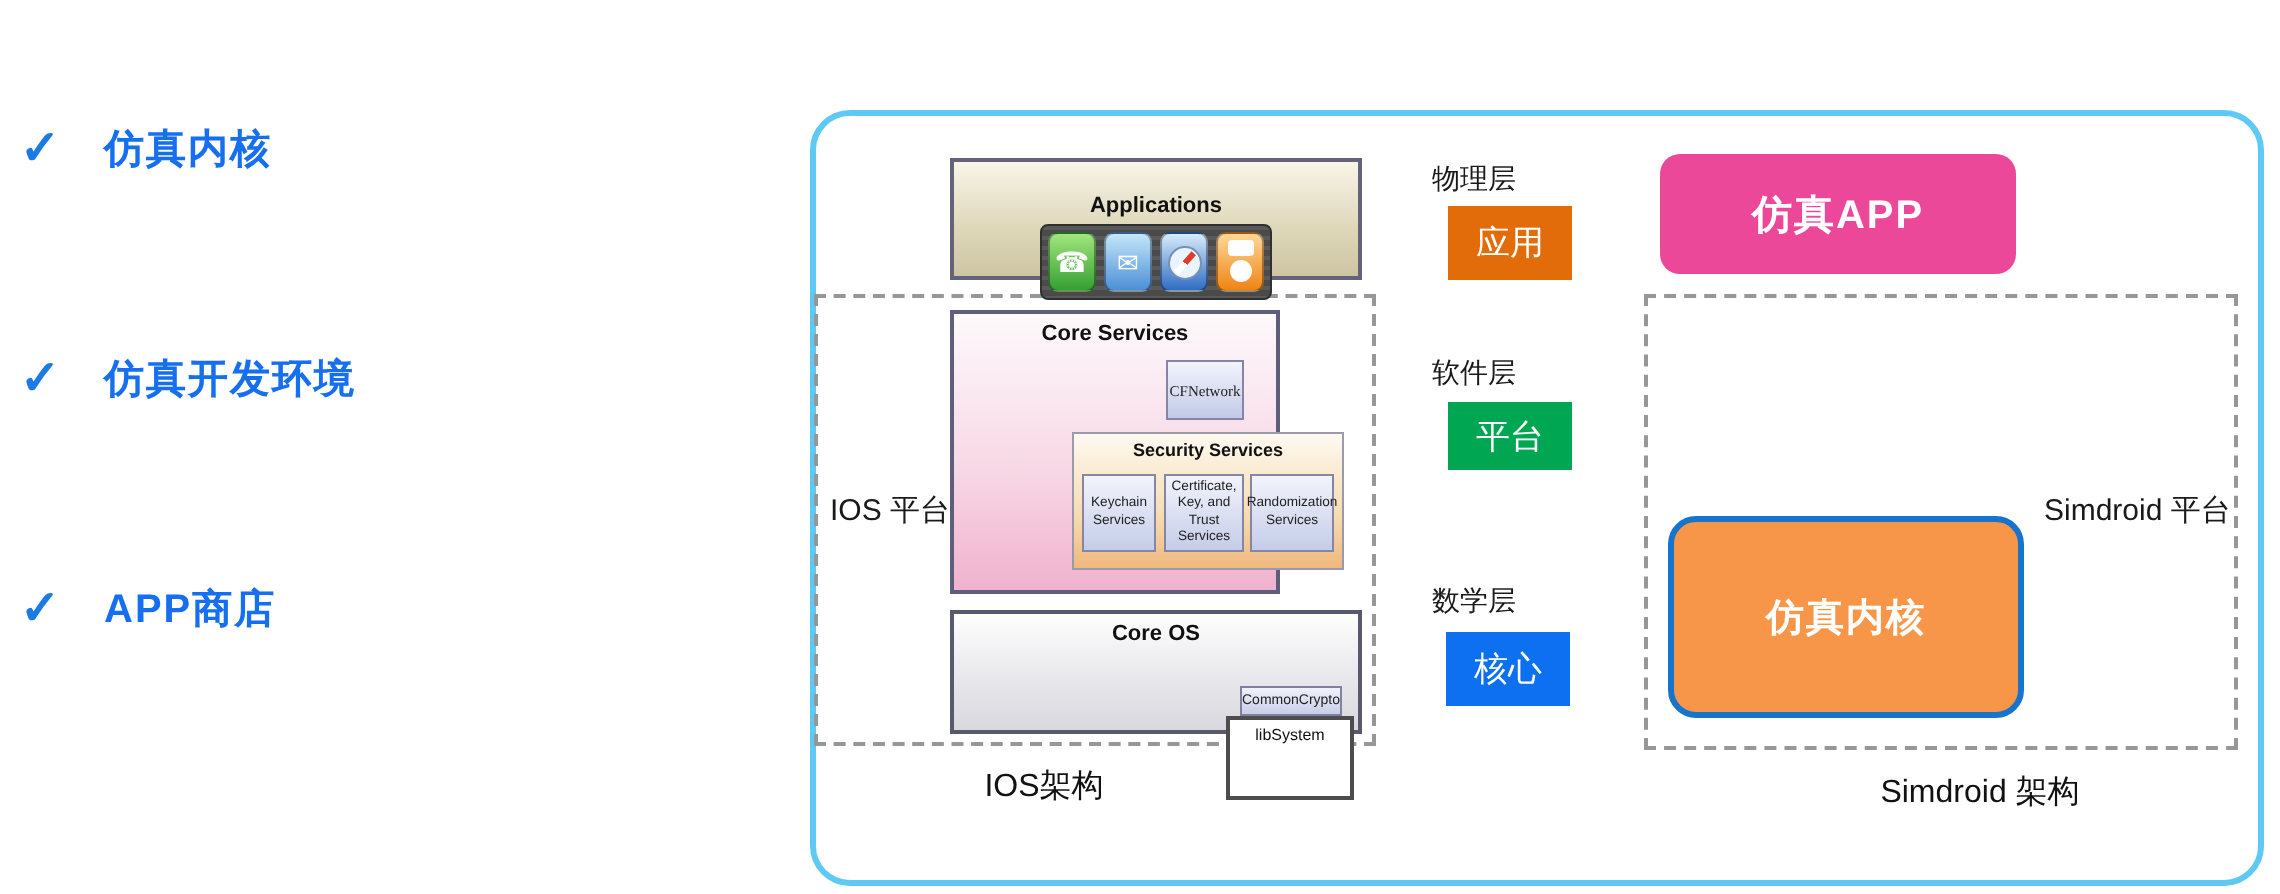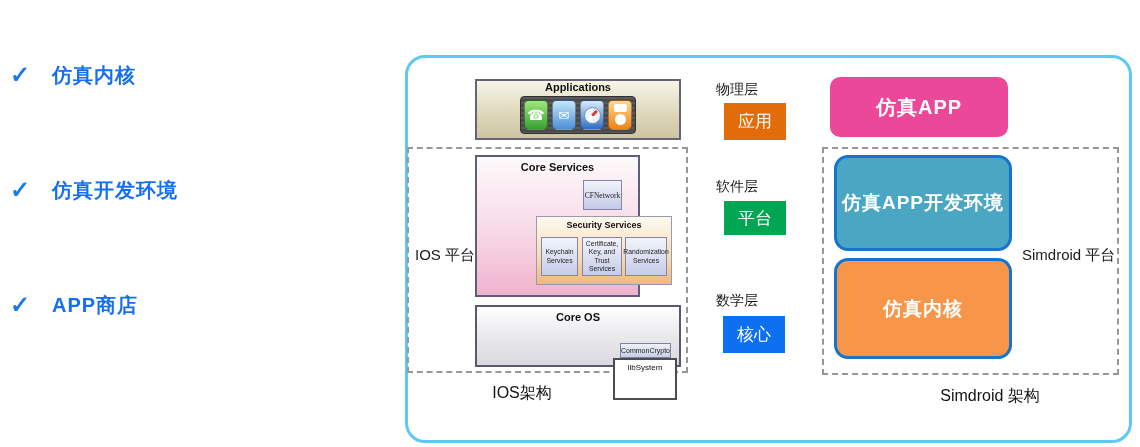--- a/index.html
+++ b/index.html
@@ -20,7 +20,7 @@
   .dashed-box { border:2px dashed #979797; background:transparent; }
 
   
-  .apps-box { left:475px; top:79px; width:206px; height:61px; background:linear-gradient(180deg,#f8f5e8 0%,#ddd6b8 60%,#cdc5a2 100%); border:2px solid #63637a; text-align:center; padding-top:0; }
+  .apps-box { left:475px; top:79px; width:206px; height:61px; background:linear-gradient(180deg,#f8f5e8 0%,#ddd6b8 60%,#cdc5a2 100%); border:2px solid #63637a; text-align:center; padding-top:16px; }
   .box-title { font-size:11px; font-weight:bold; color:#111; }
   .icon-strip { margin:3px auto 0; width:116px; height:38px; background:repeating-linear-gradient(180deg,#5a5a5a 0 2px,#4a4a4a 2px 5px); border:1px solid #303030; border-radius:4px; display:flex; align-items:center; justify-content:center; gap:4px; }
   .app-icon { width:24px; height:30px; border-radius:5px; display:flex; align-items:center; justify-content:center; position:relative; border:1px solid rgba(0,0,0,.35); }

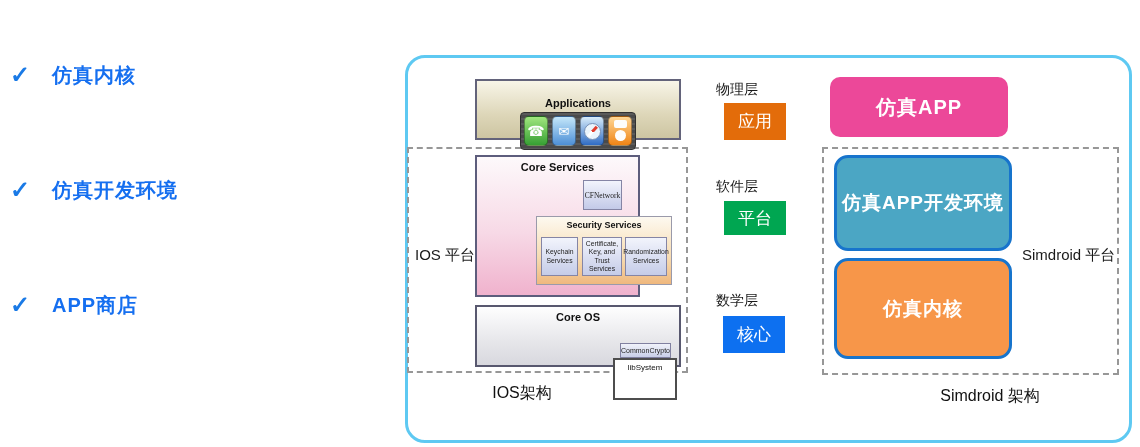--- a/index.html
+++ b/index.html
@@ -127,7 +127,6 @@
 
   <div class="abs dashed-box" style="left:822px; top:147px; width:297px; height:228px;"></div>
 
-  <div class="abs sim-inner-box" style="top: 155px; height: 96px; background-color: rgb(75, 166, 196);">仿真APP开发环境</div>
   <div class="abs sim-inner-box" style="top: 258px; height: 101px; background-color: rgb(247, 150, 73);">仿真内核</div>
 
   <div class="abs side-label" style="left:1022px; top:246px;">Simdroid 平台</div>

